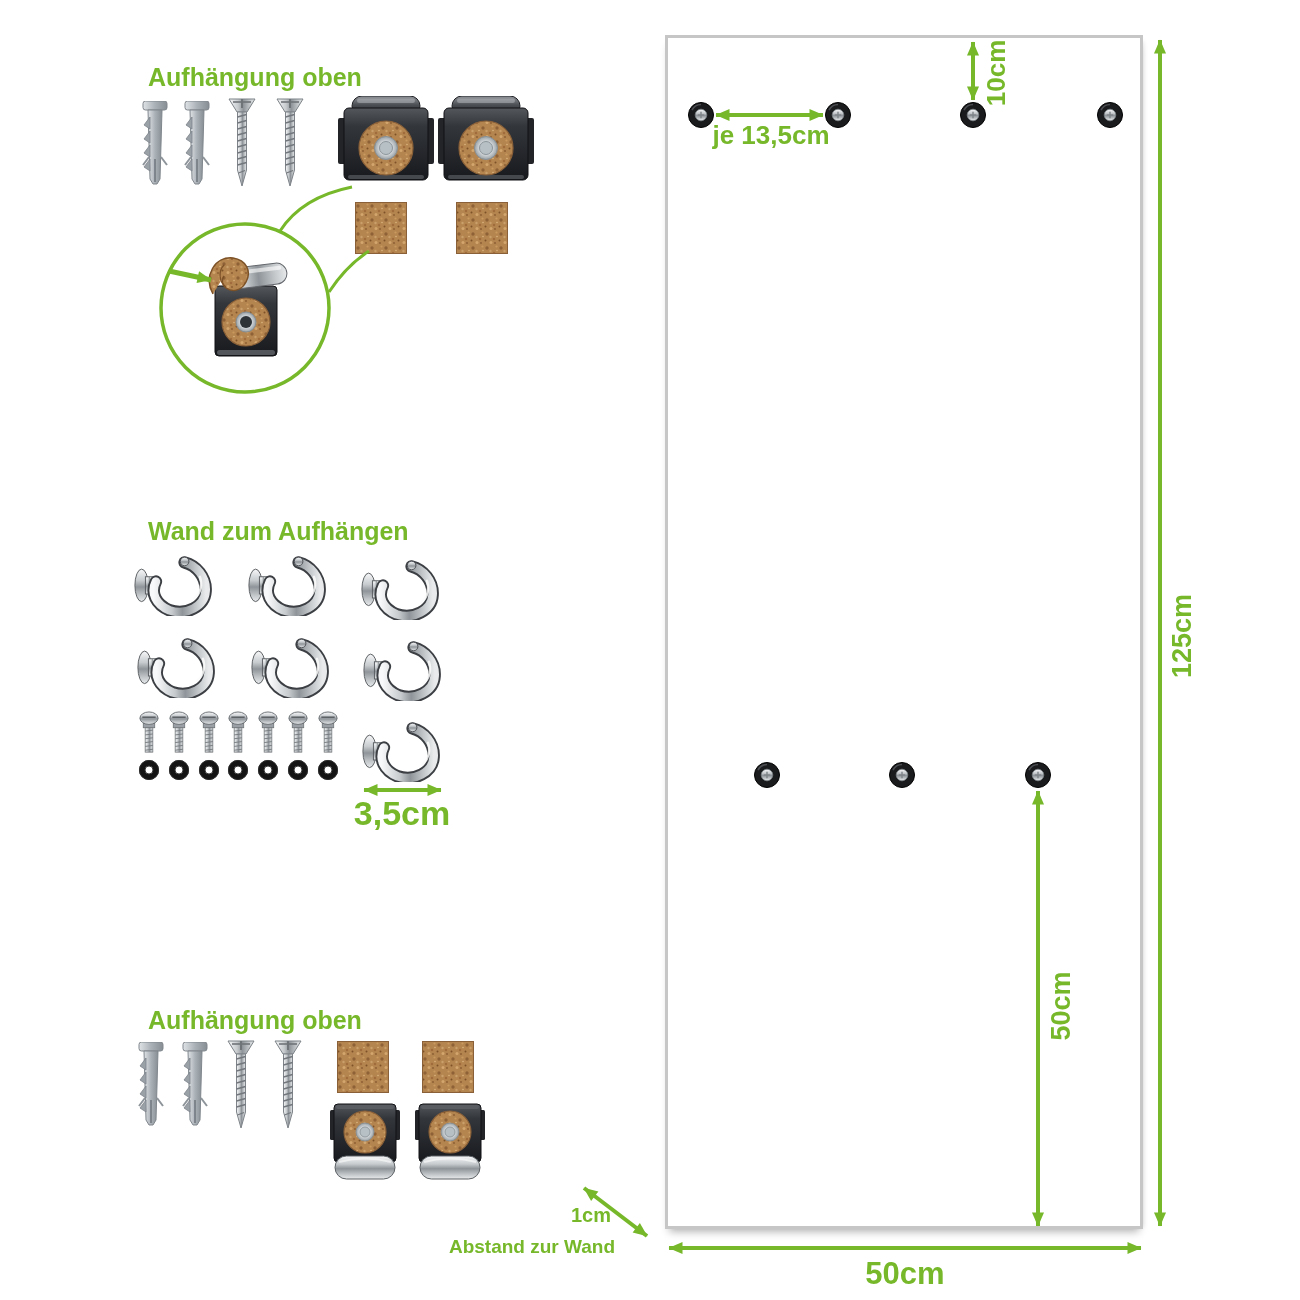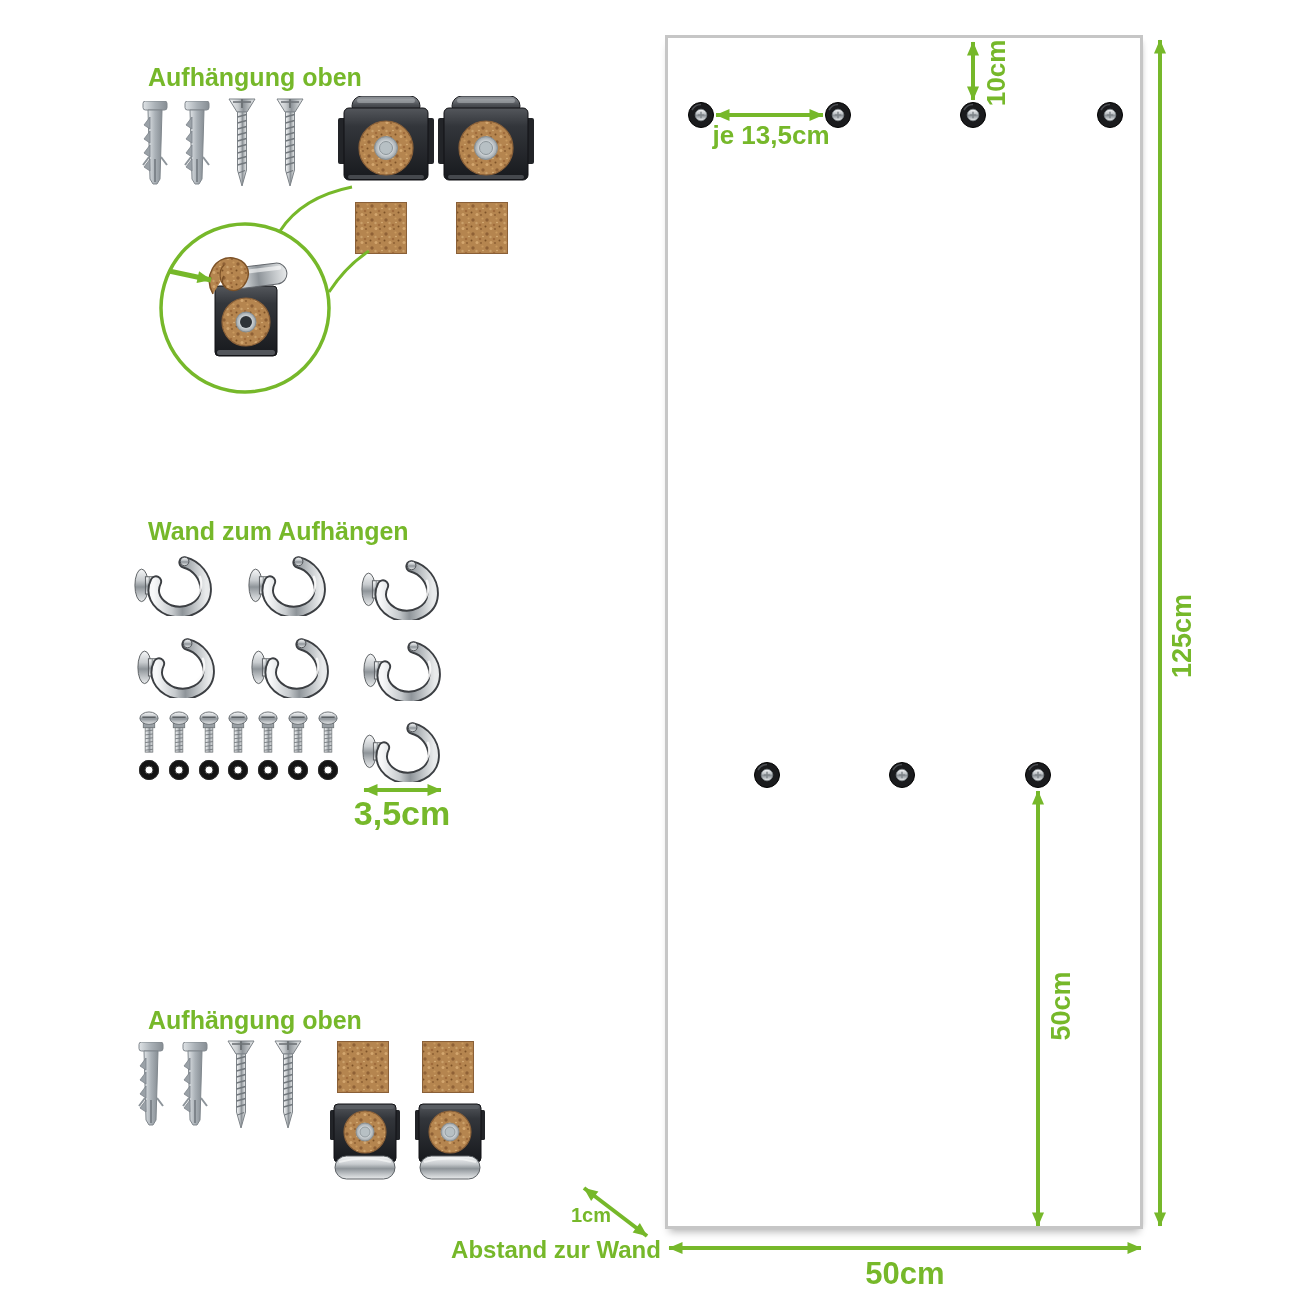--- a/index.html
+++ b/index.html
@@ -353,7 +353,7 @@
   <div class="vdim" style="left:1061px;top:1006px;font-size:27px">50cm</div>
   <div class="dim" style="left:905px;top:1256px;font-size:31px">50cm</div>
   <div class="dim" style="left:591px;top:1204px;font-size:20px">1cm</div>
-  <div class="dim" style="left:556px;top:1236px;font-size:24px">Abstand zur Wand</div>
+  <div class="dim" style="left:532px;top:1236px;font-size:19px">Abstand zur Wand</div>
   <div class="dim" style="left:402px;top:794px;font-size:34px">3,5cm</div>
 
 </div>

